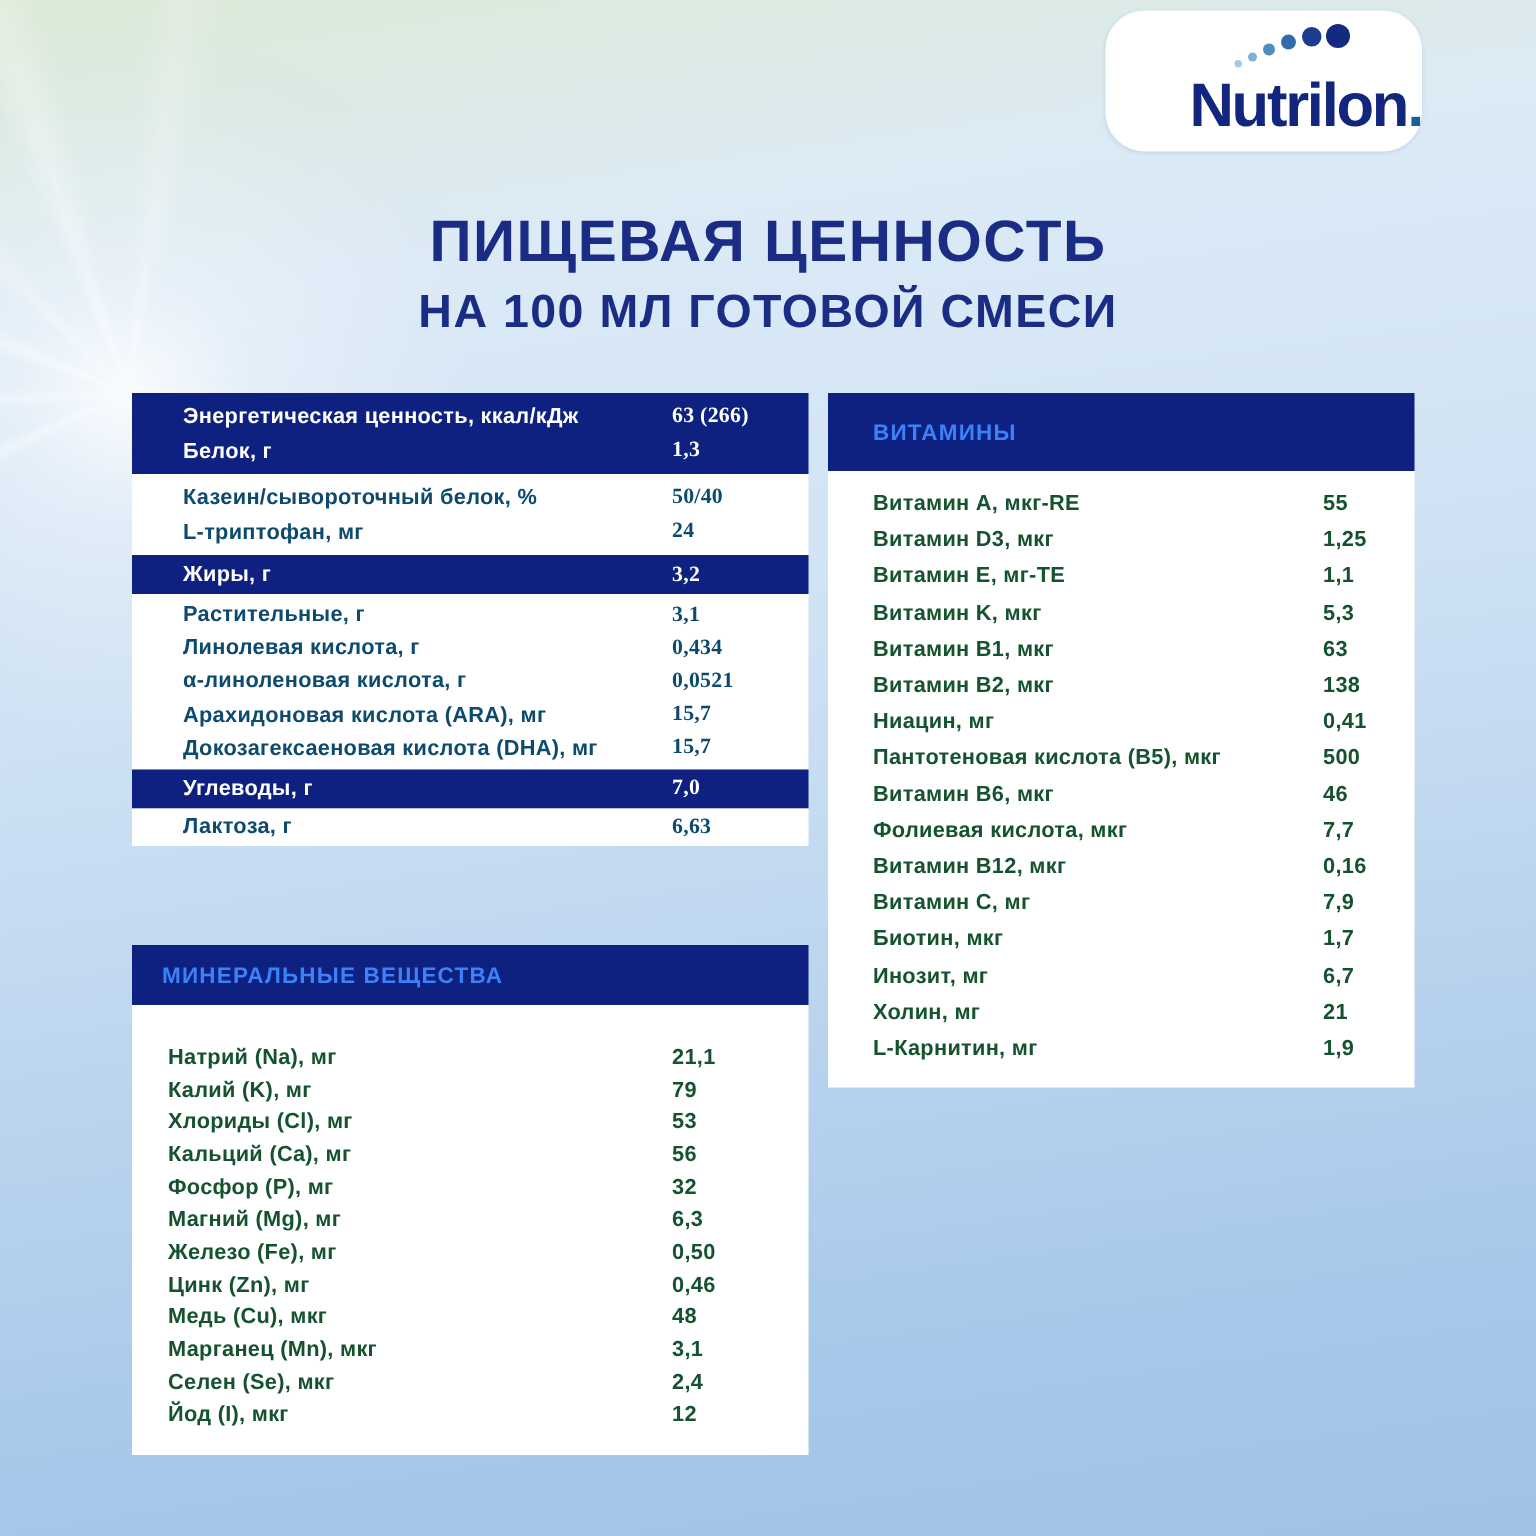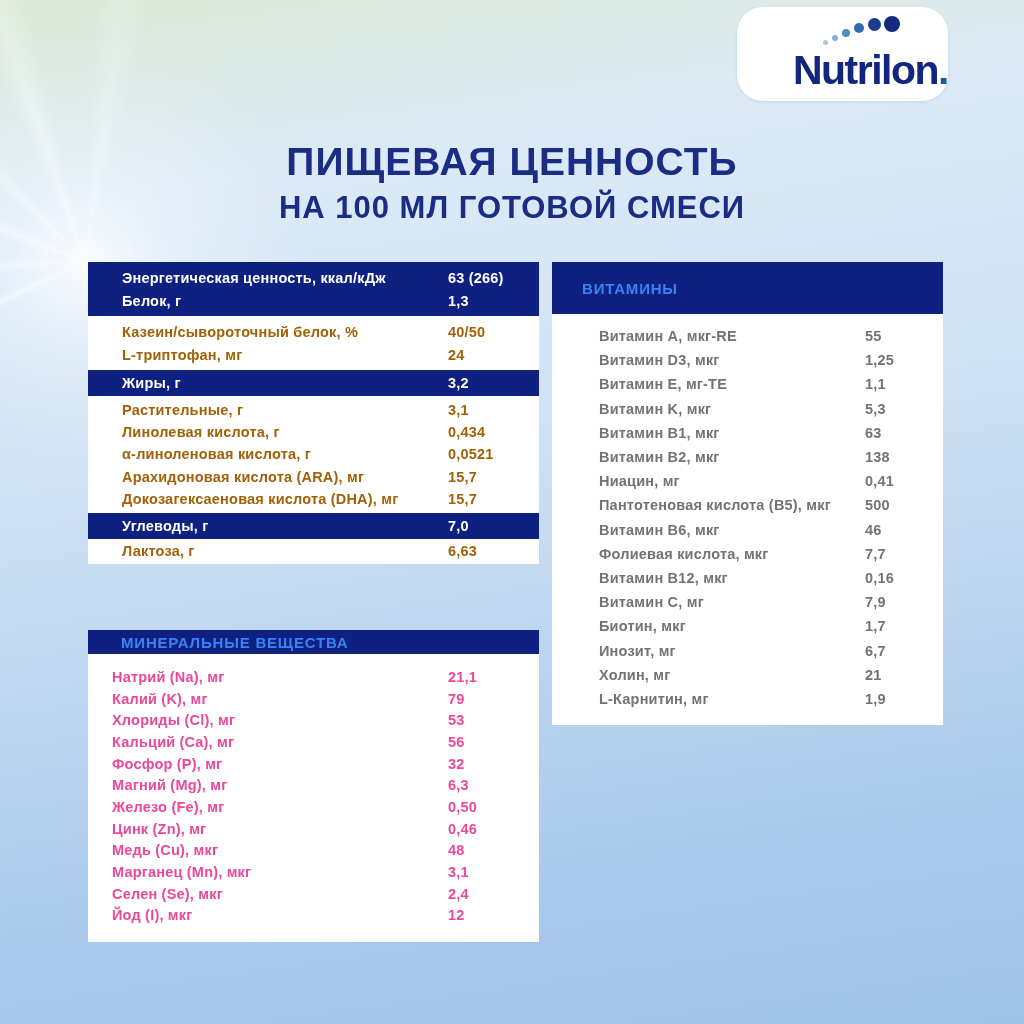--- a/index.html
+++ b/index.html
@@ -59,7 +59,7 @@
   .tbl-v .row{padding-left:30px;}
   .lbl{flex:0 0 auto; font-size:14.5px; letter-spacing:.2px;}
   .val{margin-left:auto; text-align:left; font-size:14.5px; letter-spacing:.2px;}
-  .tbl-a .val{flex:0 0 91px;}
+  .tbl-a .val{flex:0 0 91px;font-family:Liberation Serif, serif;}
   .tbl-b .val{flex:0 0 91px;}
   .tbl-v .val{flex:0 0 61px;}
   .sec-pad2{padding:4px 0;}   .sec-pad2 .row{height:23px;}

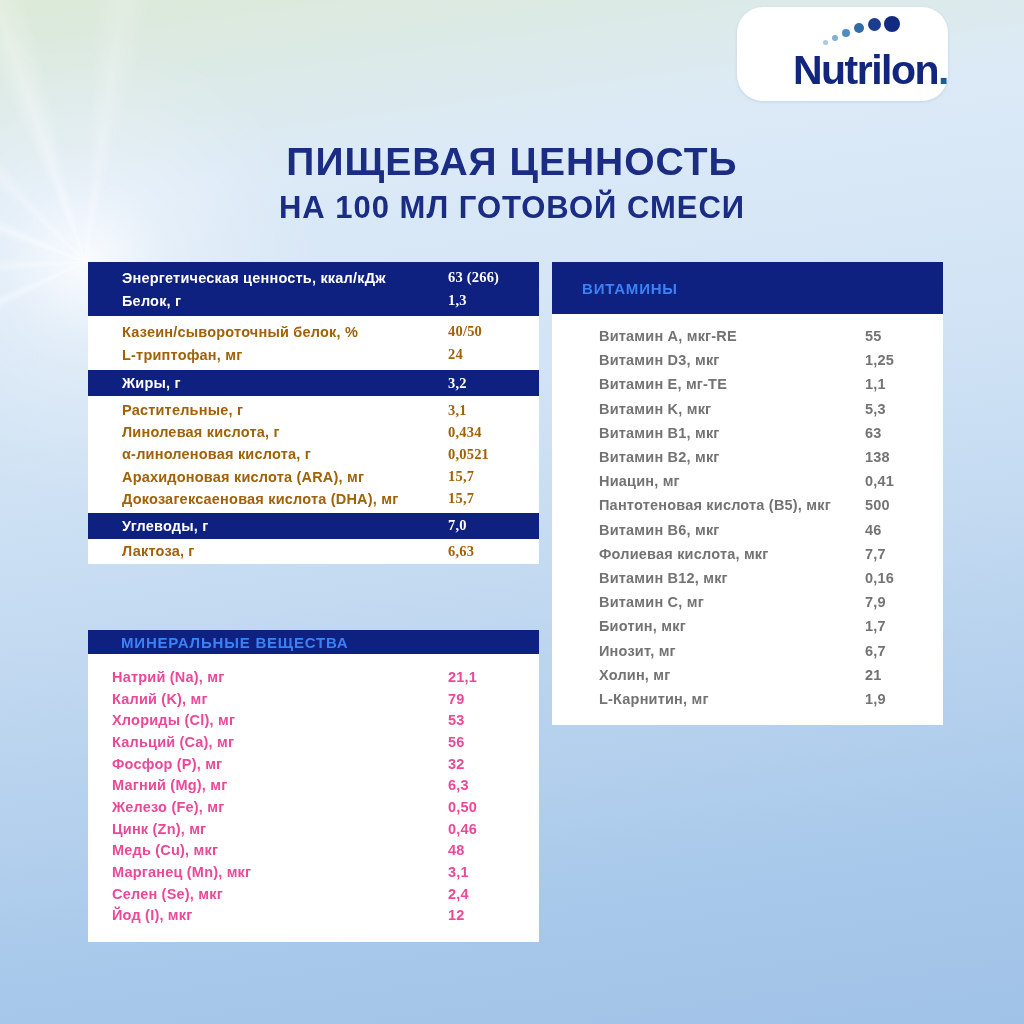--- a/index.html
+++ b/index.html
@@ -52,7 +52,7 @@
   .tbl-v{left:552px; top:262px; width:391px;}
   .sec{width:100%;}
   .sec.navy{background:#0e2080; color:#ffffff;}
-  .sec.white{background:#ffffff; color:#a16207;}
+  .sec.white{background:#ffffff; color:#0c4a6e;}
   .row{display:flex; align-items:center;}
   .tbl-a .row{padding-left:34px;}
   .tbl-b .row{padding-left:24px;}

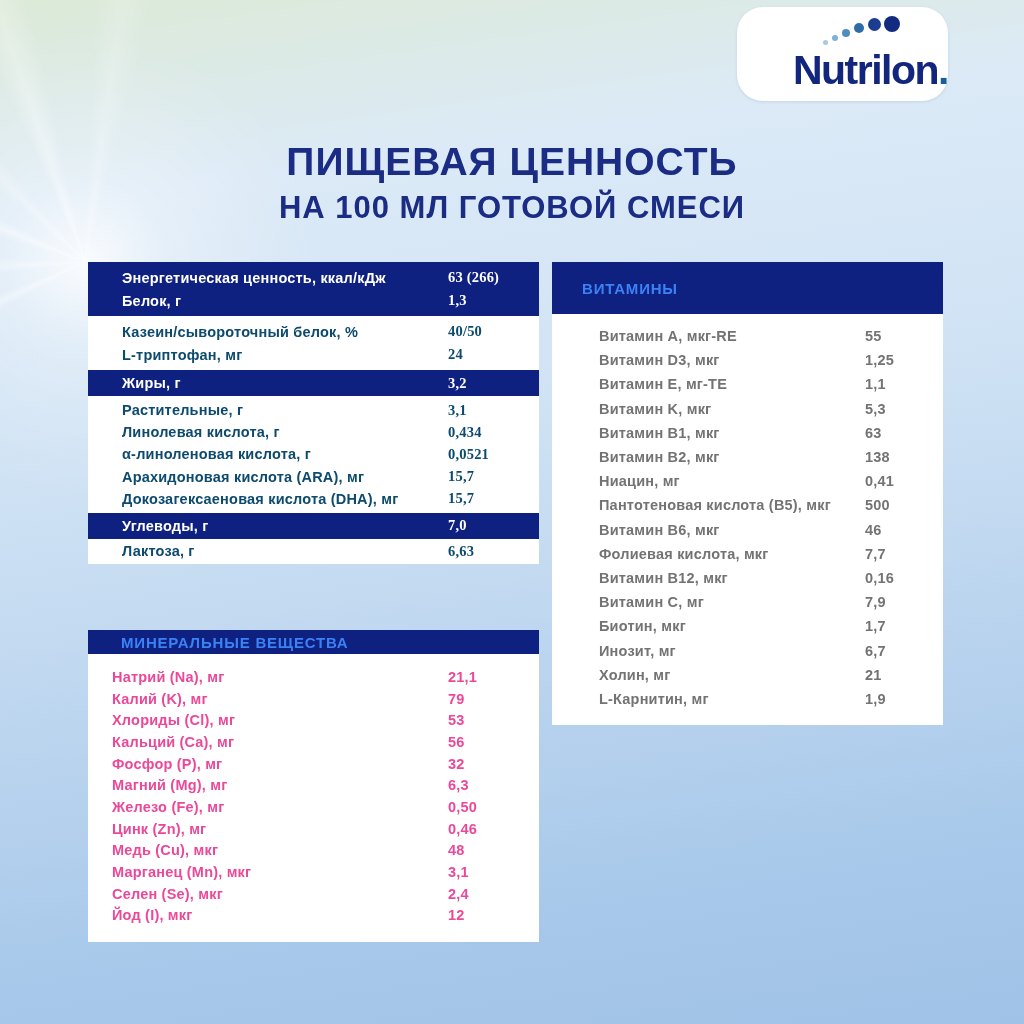--- a/index.html
+++ b/index.html
@@ -115,7 +115,7 @@
 
     <div class="row">
           <span class="lbl">Казеин/сывороточный белок, %</span>
-          <span class="val">40/50</span>
+          <span class="val">50/40</span>
         </div>
         <div class="row">
           <span class="lbl">L-триптофан, мг</span>

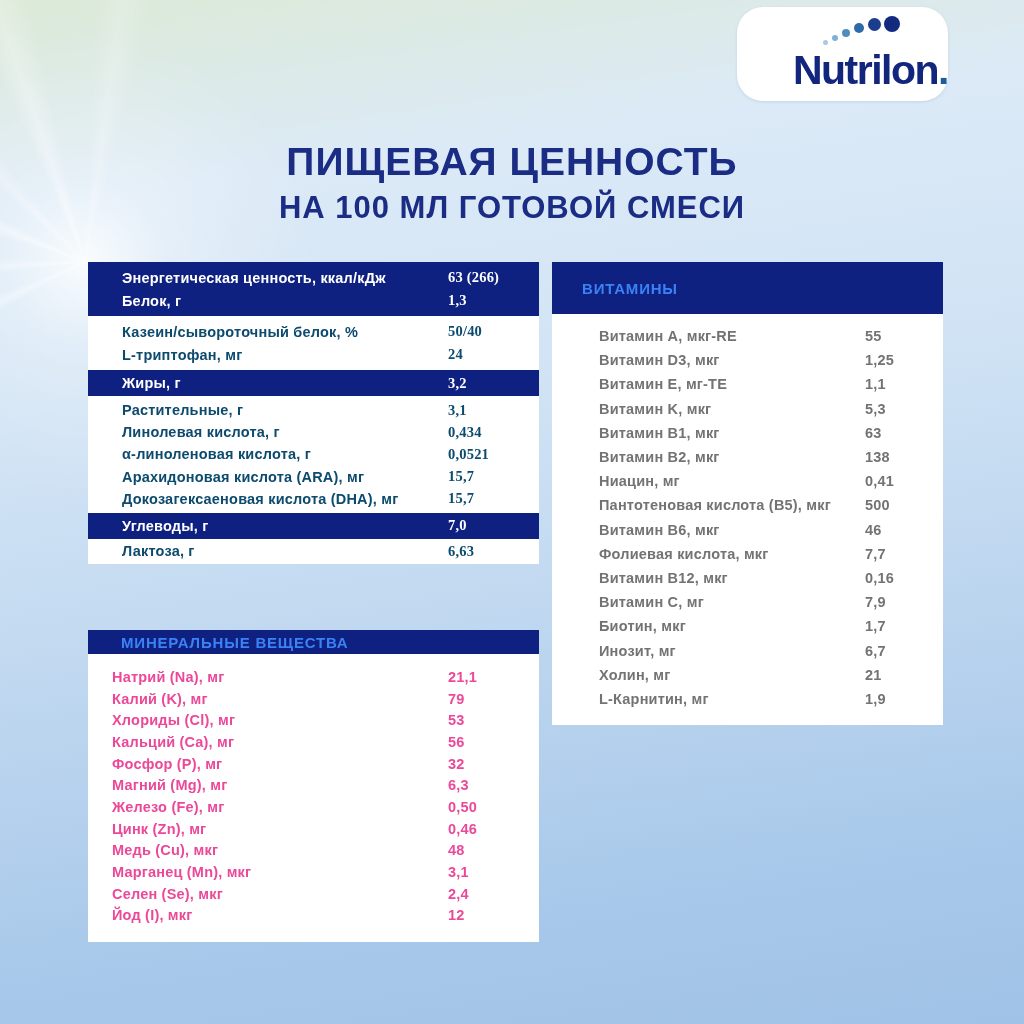--- a/index.html
+++ b/index.html
@@ -75,7 +75,7 @@
   .tbl-v .hdr{height:52px; padding-left:30px;}
   .body-b{background:#fff; color:#ec4899; padding:12px 0 16px;}
   .body-b .row{height:21.7px;}
-  .body-v{background:#fff; color:#737373; padding:10px 17px 14px;}
+  .body-v{background:#fff; color:#14532d; padding:10px 0 14px;}
   .body-v .row{height:24.2px;}
 </style>
 </head>

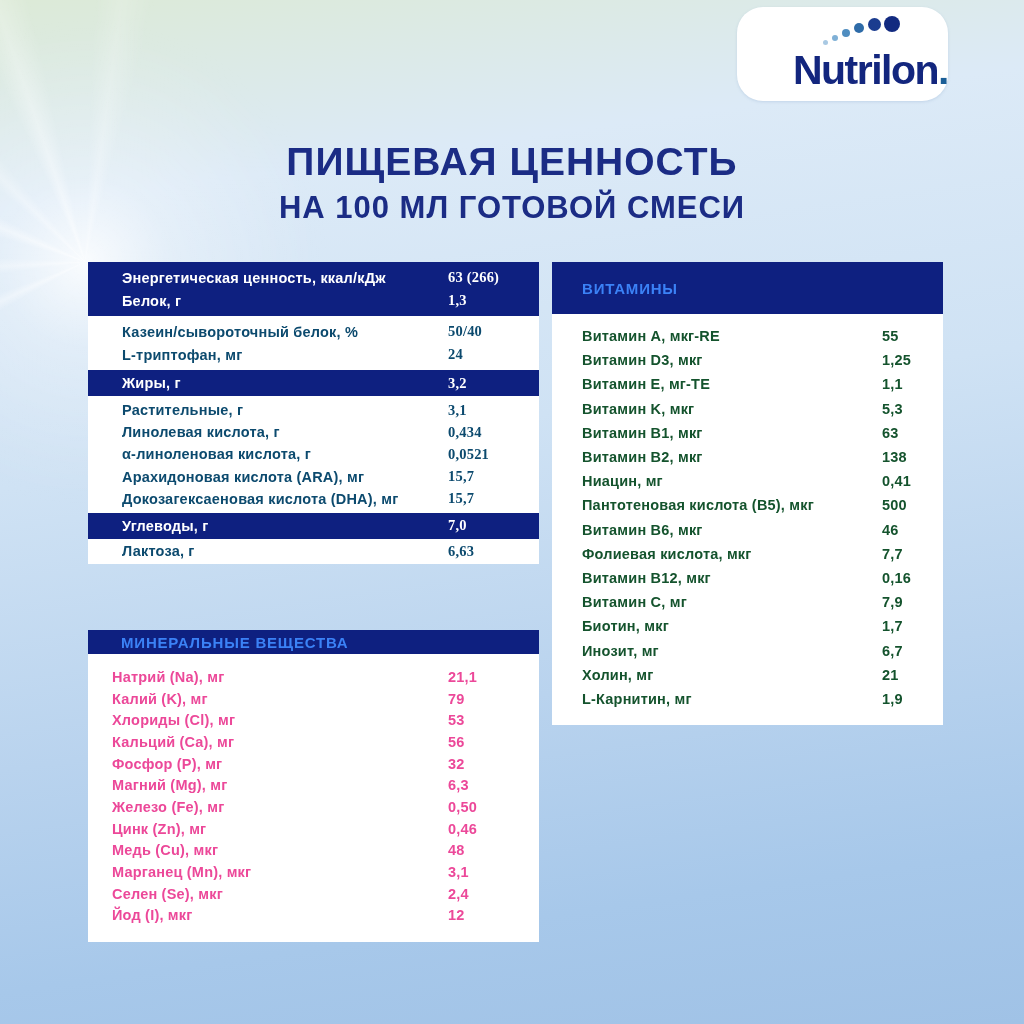--- a/index.html
+++ b/index.html
@@ -71,7 +71,7 @@
     background:#0e2080; color:#3b82f6; display:flex; align-items:center;
     font-size:15px; font-weight:700; letter-spacing:.8px;
   }
-  .tbl-b .hdr{height:24px; padding-left:33px;}
+  .tbl-b .hdr{height:40px; padding-left:20px;}
   .tbl-v .hdr{height:52px; padding-left:30px;}
   .body-b{background:#fff; color:#ec4899; padding:12px 0 16px;}
   .body-b .row{height:21.7px;}

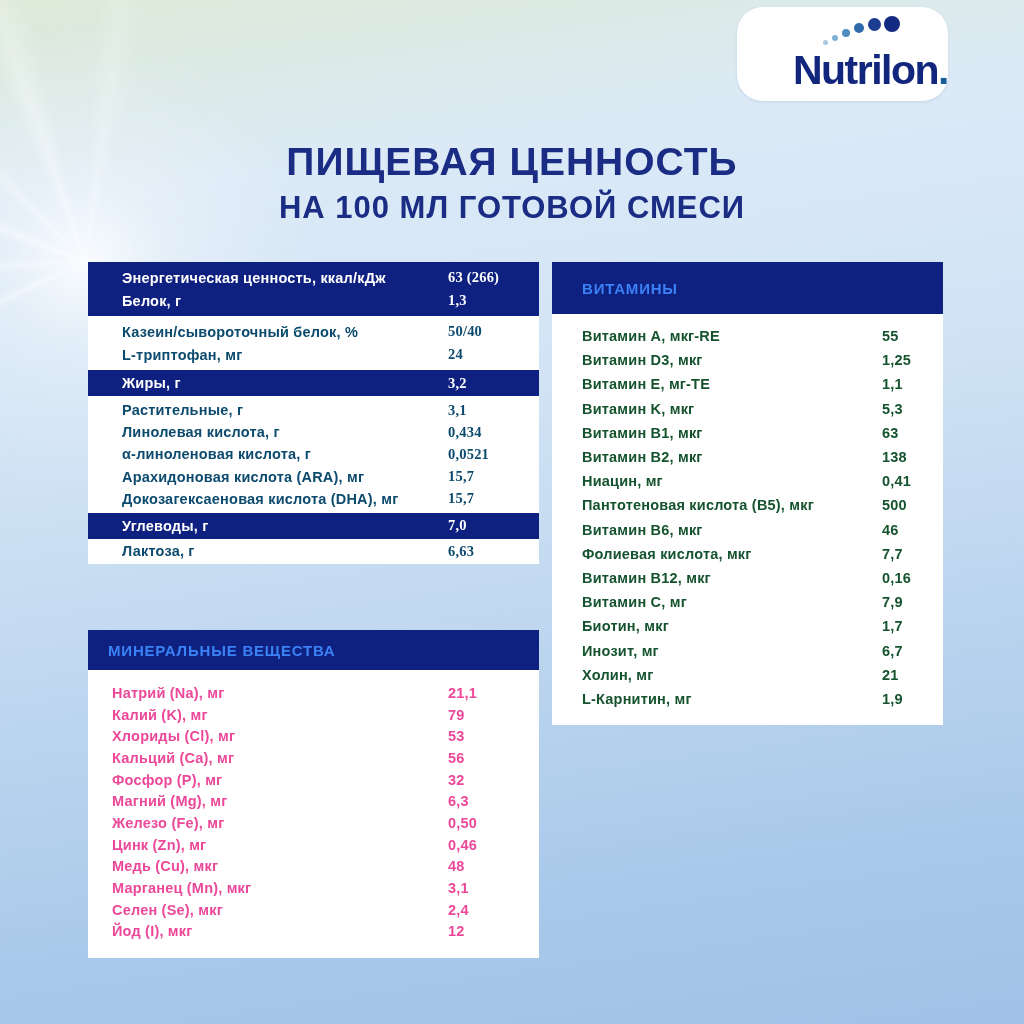--- a/index.html
+++ b/index.html
@@ -73,7 +73,7 @@
   }
   .tbl-b .hdr{height:40px; padding-left:20px;}
   .tbl-v .hdr{height:52px; padding-left:30px;}
-  .body-b{background:#fff; color:#ec4899; padding:12px 0 16px;}
+  .body-b{background:#fff; color:#14532d; padding:24px 0 16px;}
   .body-b .row{height:21.7px;}
   .body-v{background:#fff; color:#14532d; padding:10px 0 14px;}
   .body-v .row{height:24.2px;}

